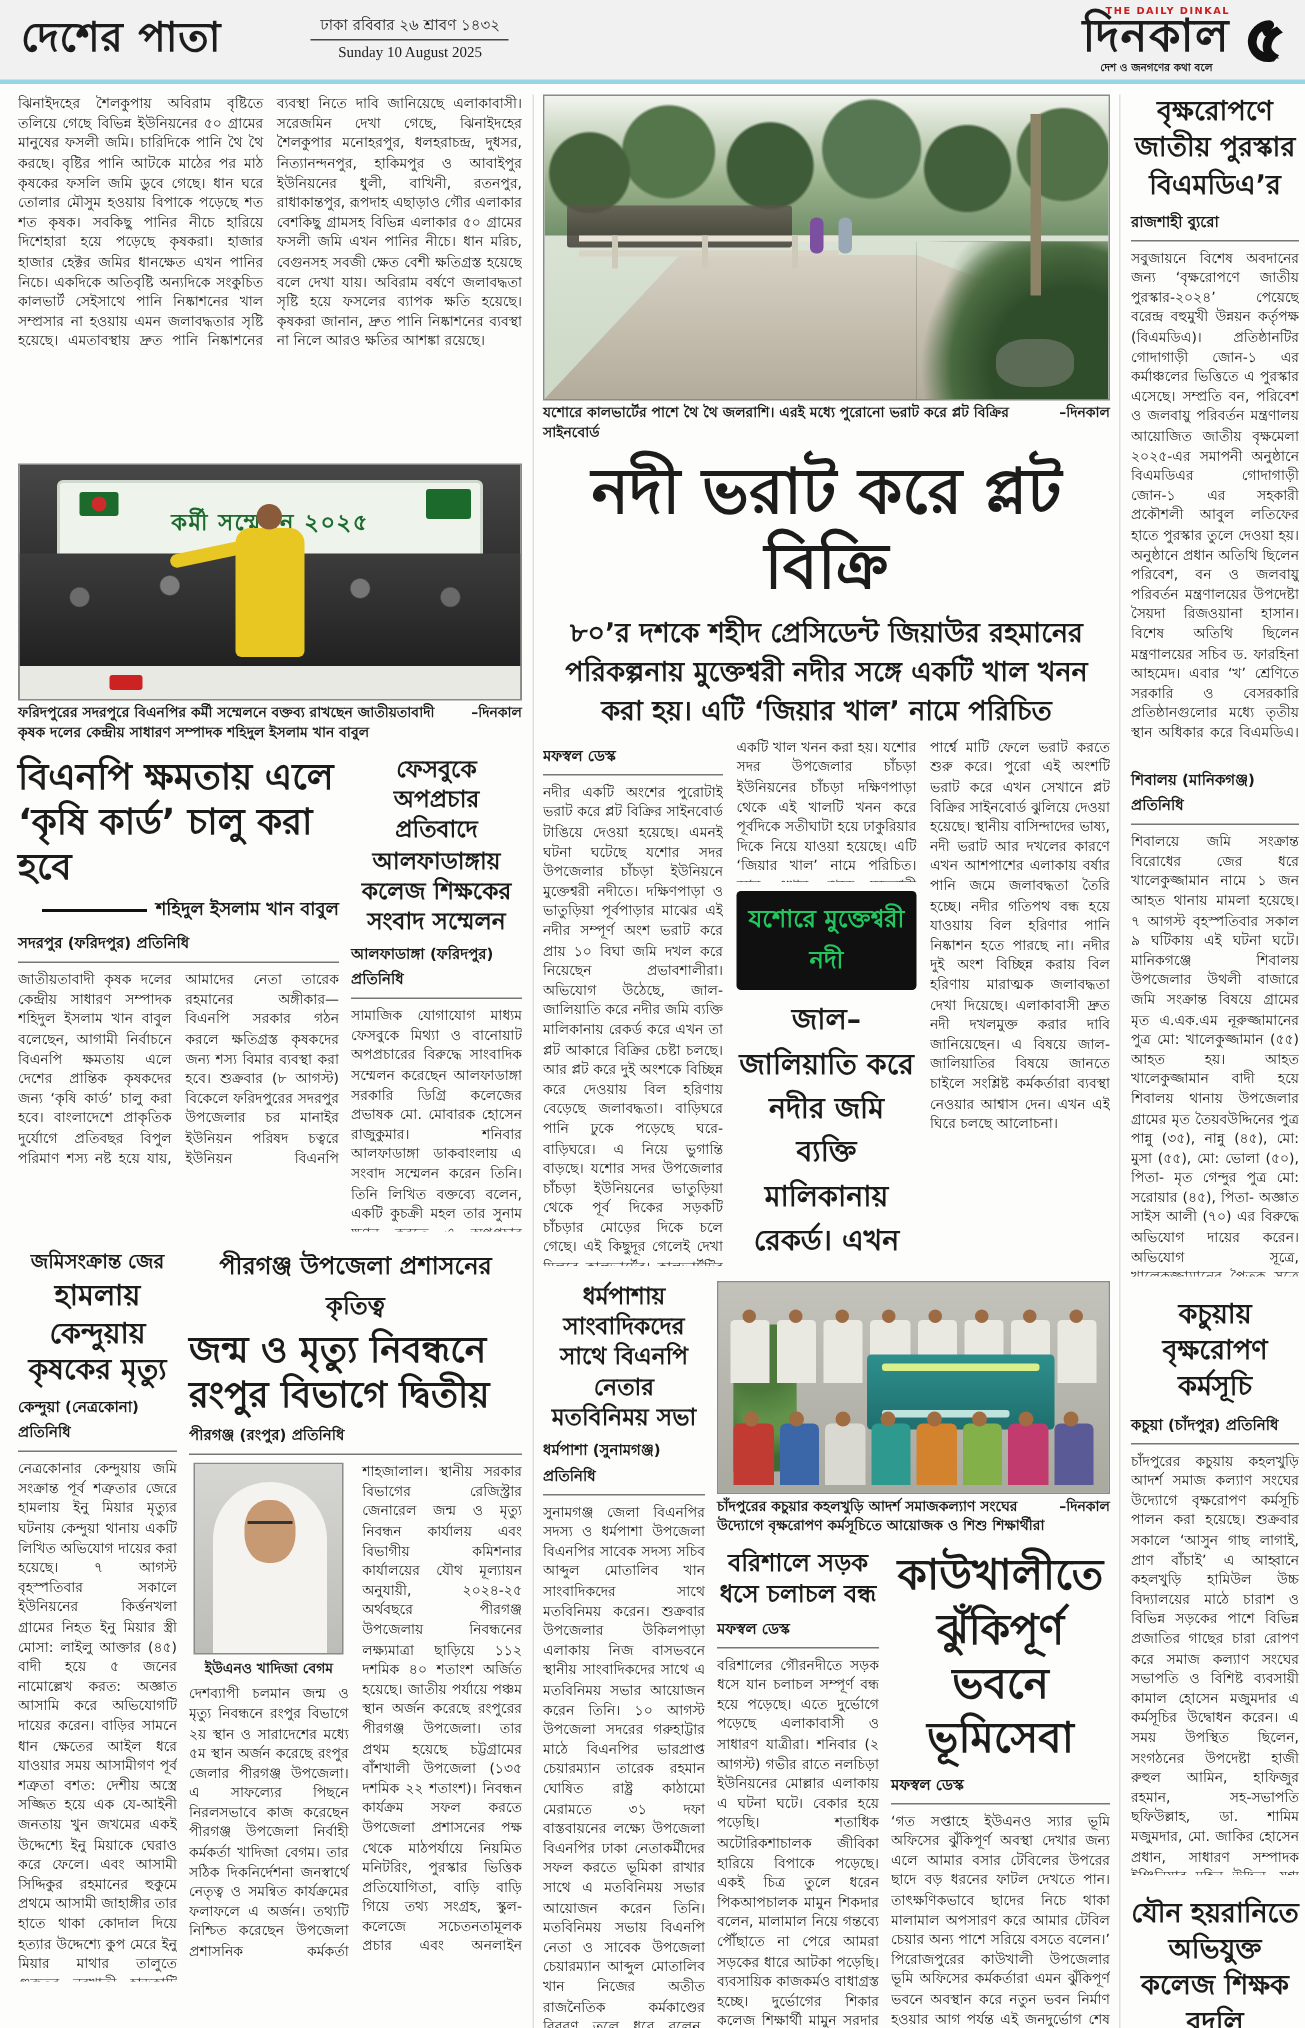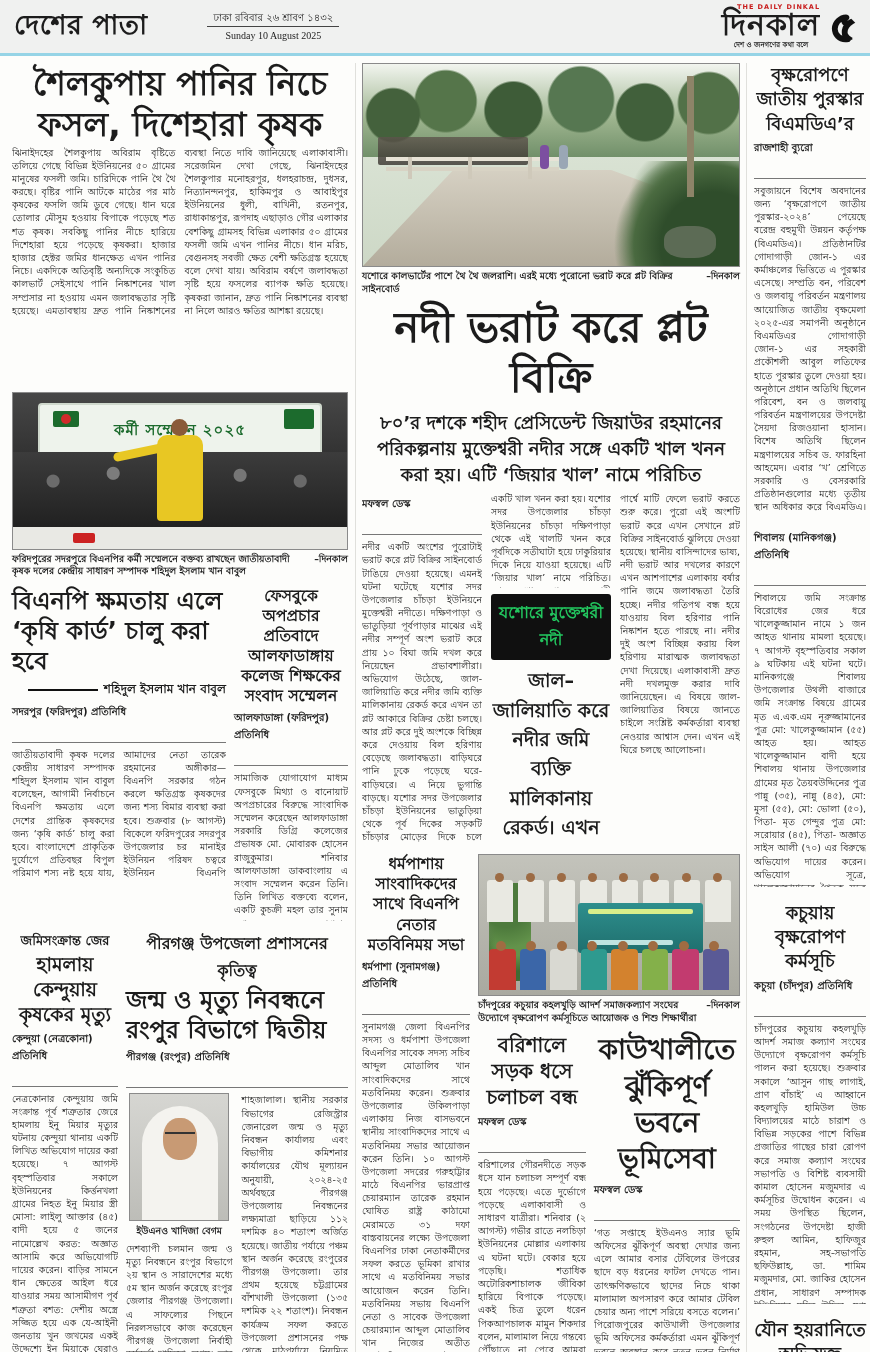--- a/index.html
+++ b/index.html
@@ -199,7 +199,6 @@
     <div class="col-left">
 
       <article class="artA">
-        <h1 class="hl-xl">শৈলকুপায় পানির নিচে ফসল, দিশেহারা কৃষক</h1>
         <div class="body cols2">ঝিনাইদহের শৈলকুপায় অবিরাম বৃষ্টিতে তলিয়ে গেছে বিভিন্ন ইউনিয়নের ৫০ গ্রামের মানুষের ফসলী জমি। চারিদিকে পানি থৈ থৈ করছে। বৃষ্টির পানি আটকে মাঠের পর মাঠ কৃষকের ফসলি জমি ডুবে গেছে। ধান ঘরে তোলার মৌসুম হওয়ায় বিপাকে পড়েছে শত শত কৃষক। সবকিছু পানির নীচে হারিয়ে দিশেহারা হয়ে পড়েছে কৃষকরা। হাজার হাজার হেক্টর জমির ধানক্ষেত এখন পানির নিচে। একদিকে অতিবৃষ্টি অন্যদিকে সংকুচিত কালভার্ট সেইসাথে পানি নিষ্কাশনের খাল সম্প্রসার না হওয়ায় এমন জলাবদ্ধতার সৃষ্টি হয়েছে। এমতাবস্থায় দ্রুত পানি নিষ্কাশনের ব্যবস্থা নিতে দাবি জানিয়েছে এলাকাবাসী। সরেজমিন দেখা গেছে, ঝিনাইদহের শৈলকুপার মনোহরপুর, ধলহরাচন্দ্র, দুধসর, নিত্যানন্দনপুর, হাকিমপুর ও আবাইপুর ইউনিয়নের ধুলী, বাখিনী, রতনপুর, রাধাকান্তপুর, রূপদাহ এছাড়াও গৌর এলাকার বেশকিছু গ্রামসহ বিভিন্ন এলাকার ৫০ গ্রামের ফসলী জমি এখন পানির নীচে। ধান মরিচ, বেগুনসহ সবজী ক্ষেত বেশী ক্ষতিগ্রস্ত হয়েছে বলে দেখা যায়। অবিরাম বর্ষণে জলাবদ্ধতা সৃষ্টি হয়ে ফসলের ব্যাপক ক্ষতি হয়েছে। কৃষকরা জানান, দ্রুত পানি নিষ্কাশনের ব্যবস্থা না নিলে আরও ক্ষতির আশঙ্কা রয়েছে।</div>
       </article>
 

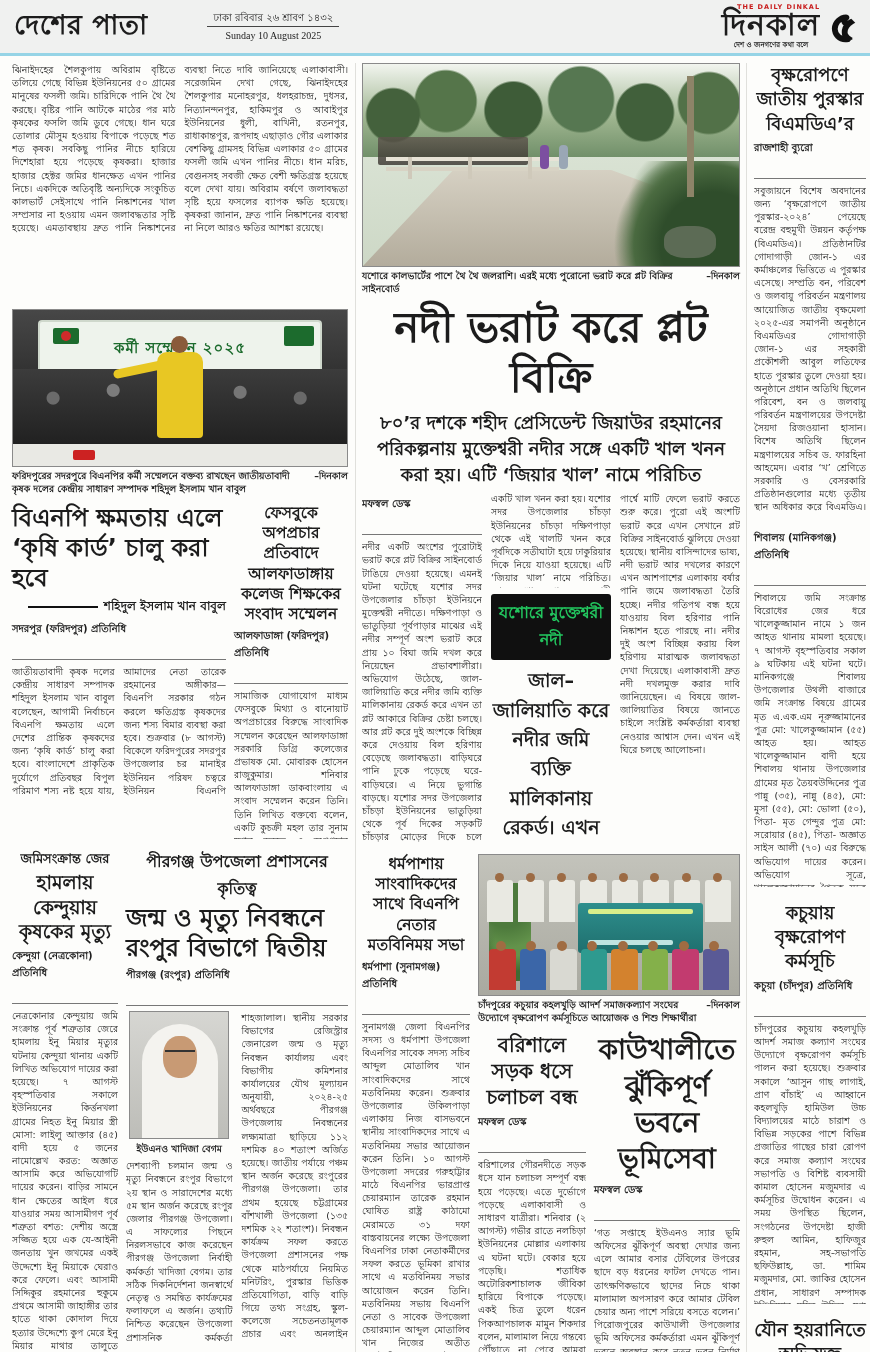--- a/index.html
+++ b/index.html
@@ -33,7 +33,7 @@
   .pagenum { font-size: 40px; font-weight: 900; color:#ffffff; -webkit-text-stroke: 2.5px #111; text-stroke: 2.5px #111; line-height: 1; }
 
   
-  .byline { font-size: 10px; font-weight: bold; border-bottom: 1px solid #777; padding-bottom: 21px; margin: 4px 0 5px; }
+  .byline { font-size: 10px; font-weight: bold; border-bottom: 1px solid #777; padding-bottom: 3px; margin: 4px 0 5px; }
   .body { font-size: 9.3px; line-height: 1.42; text-align: justify; color: #222; overflow: hidden; }
   .cols2 { columns: 2; column-gap: 9px; }
   .caption { font-size: 9.3px; font-weight: bold; line-height: 1.35; display: flex; gap: 6px; margin-top: 3px; }

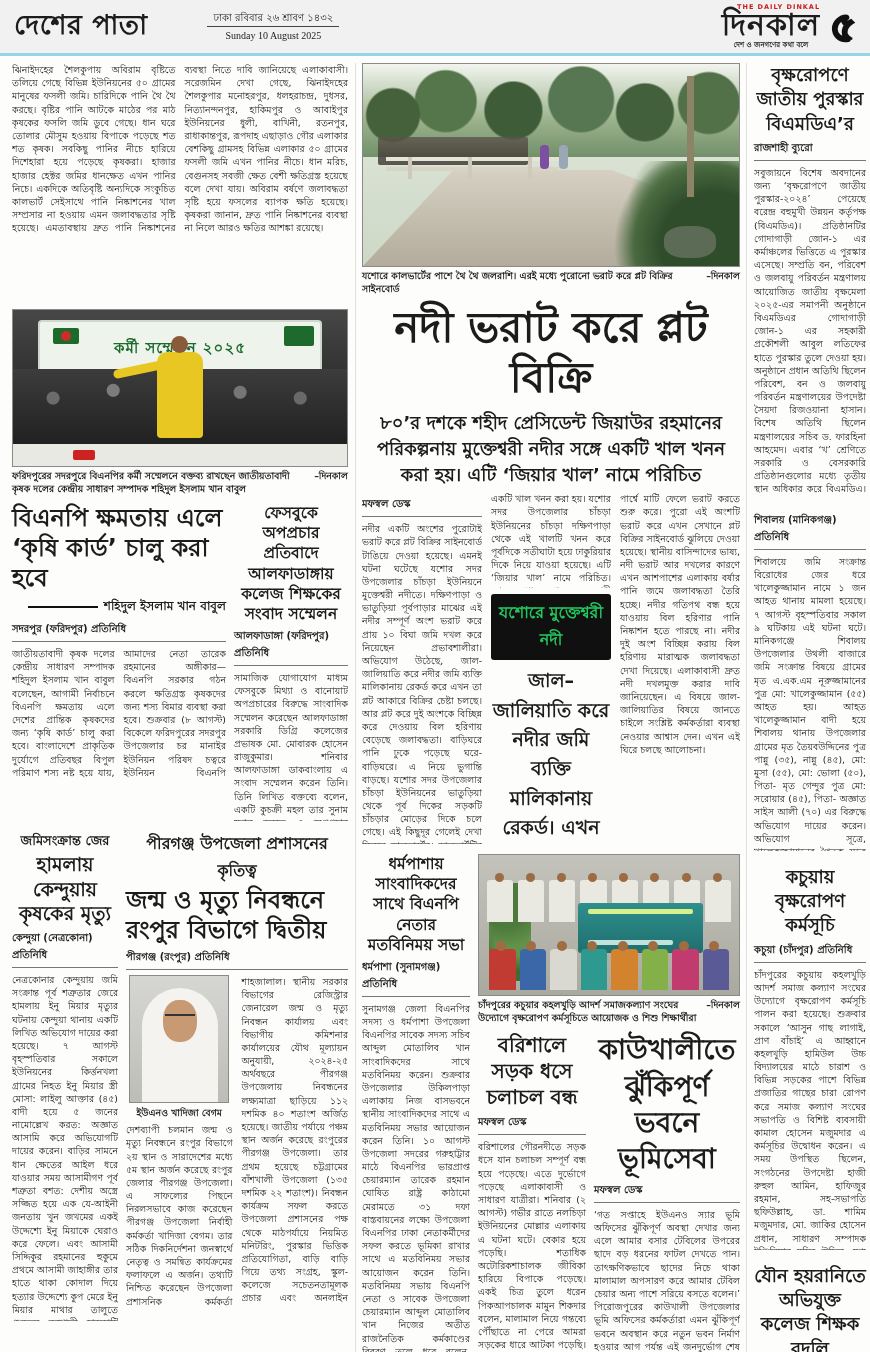--- a/index.html
+++ b/index.html
@@ -159,7 +159,7 @@
 
   .subsub { display: flex; gap: 8px; margin-top: 8px; }
   .artBr { width: 108px; flex: none; }
-  .artBr .hl-sm { font-size: 20px; }
+  .artBr .hl-sm { font-size: 16px; }
   .artBr .body { height: 330px; }
   .artKk { flex: 1; }
   .artKk .hl { font-size: 28px; font-weight: 900; line-height: 1.3; text-align: center; }

